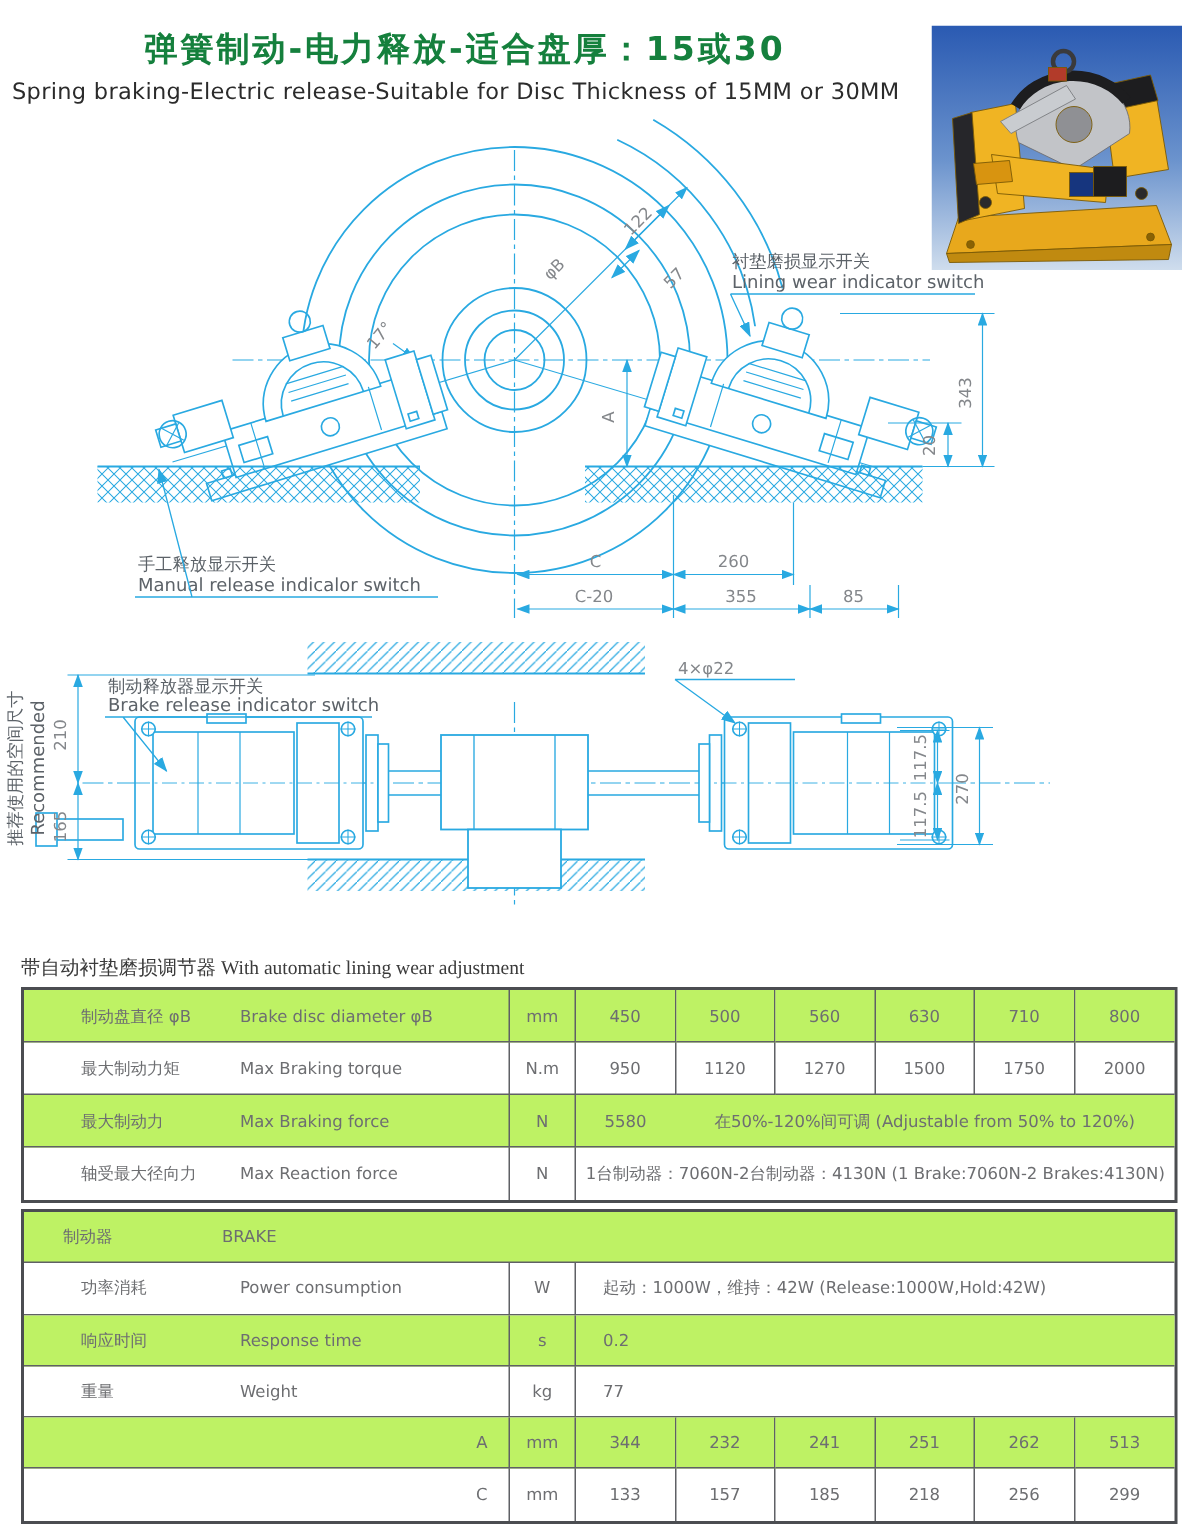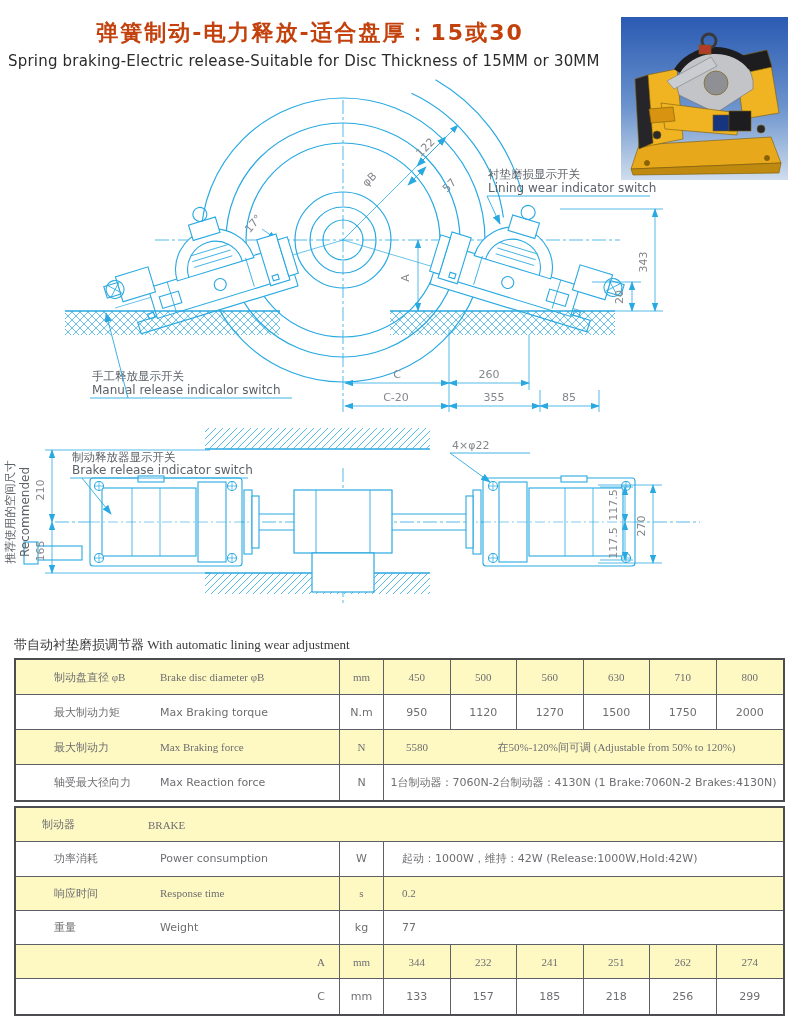--- a/index.html
+++ b/index.html
@@ -6,7 +6,7 @@
   body{width:794px;height:1020px;position:relative;font-family:"DejaVu Sans",sans-serif;overflow:hidden;}
   .abs{position:absolute;}
   
-  #title-zh{left:0;top:18px;width:620px;text-align:center;font-size:22px;font-weight:bold;letter-spacing:2px;color:#c2410c;}
+  #title-zh{left:0;top:18px;width:620px;text-align:center;font-size:22px;font-weight:bold;letter-spacing:2px;color:#15803d;}
   #title-en{left:8px;top:52px;width:612px;text-align:left;font-size:15px;color:#2b2b2b;letter-spacing:.2px;}
   
   #photo{left:621px;top:17px;width:167px;height:163px;z-index:3;}

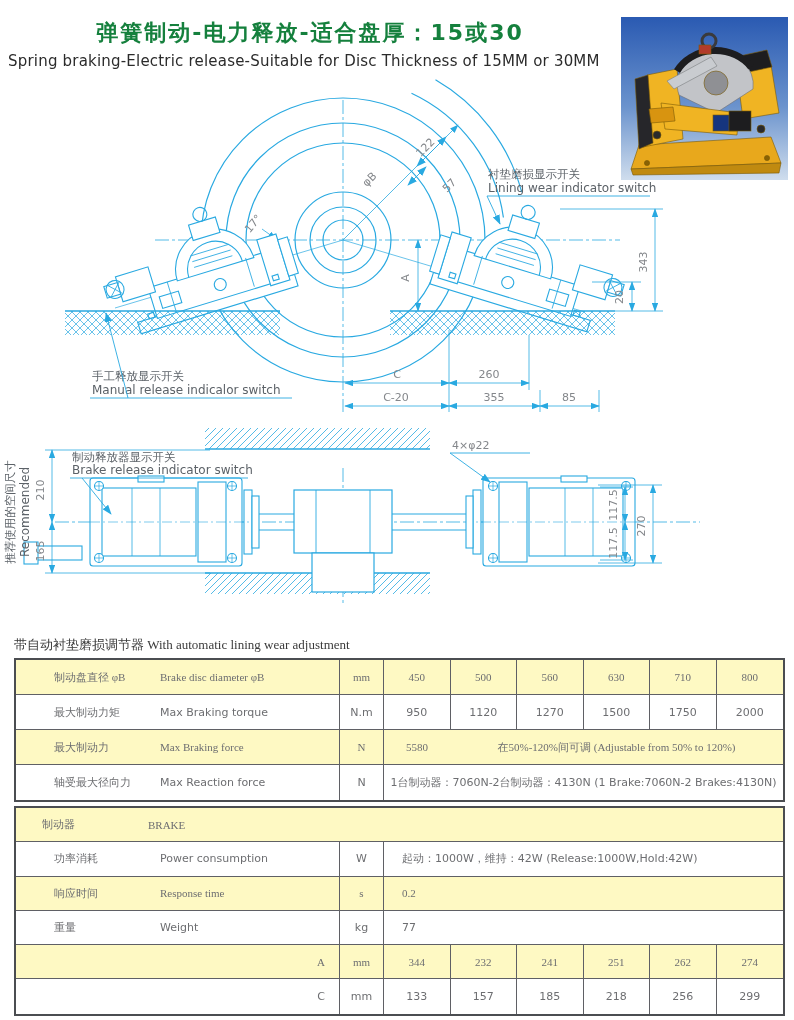--- a/index.html
+++ b/index.html
@@ -30,7 +30,7 @@
   .w6{grid-column:3/9;}
   .wHead{grid-column:1/9;justify-content:flex-start;padding-left:26px;}
   .wHead .zh{width:106px;flex:none;}
-  .blue{background:#fef9c3;font-family:Liberation Serif, serif;}
+  .blue{background:#bef264;}
   .noR{border-right:none;}
   .noB{border-bottom:none;}
   .right{justify-content:flex-end;padding-right:14px;}

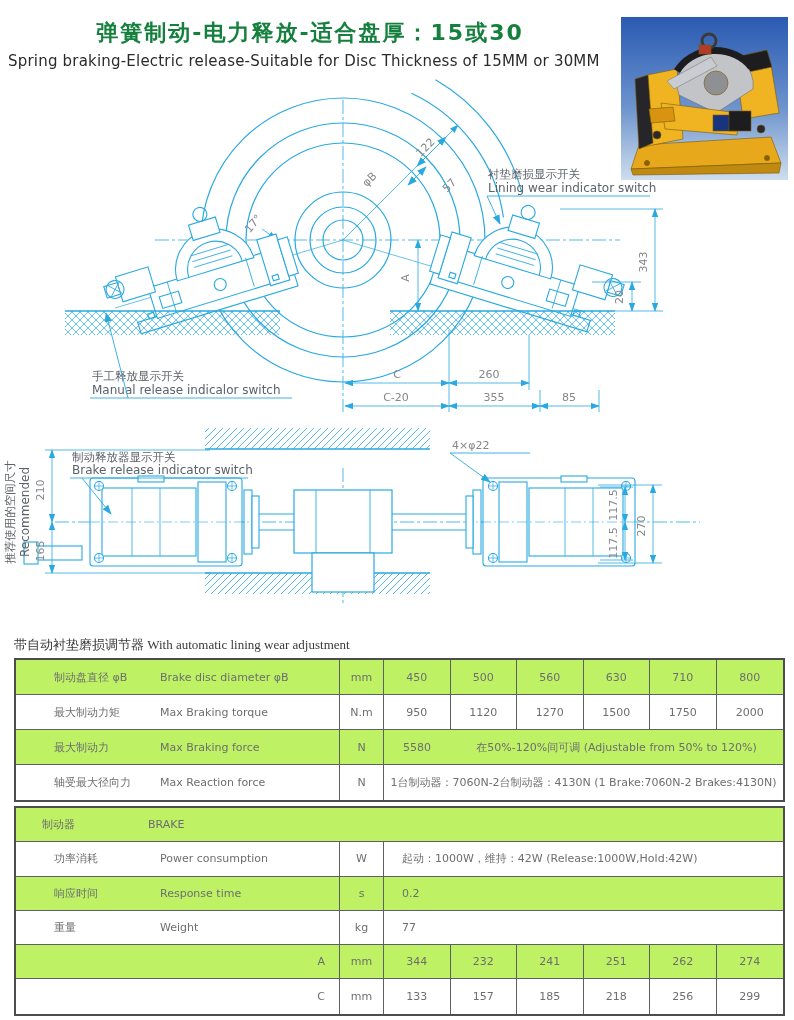--- a/index.html
+++ b/index.html
@@ -351,7 +351,7 @@
   <div class="c blue">241</div>
   <div class="c blue">251</div>
   <div class="c blue">262</div>
-  <div class="c blue noR">274</div>
+  <div class="c blue noR">513</div>
 
   <div class="c right noB">C</div>
   <div class="c noB">mm</div>

